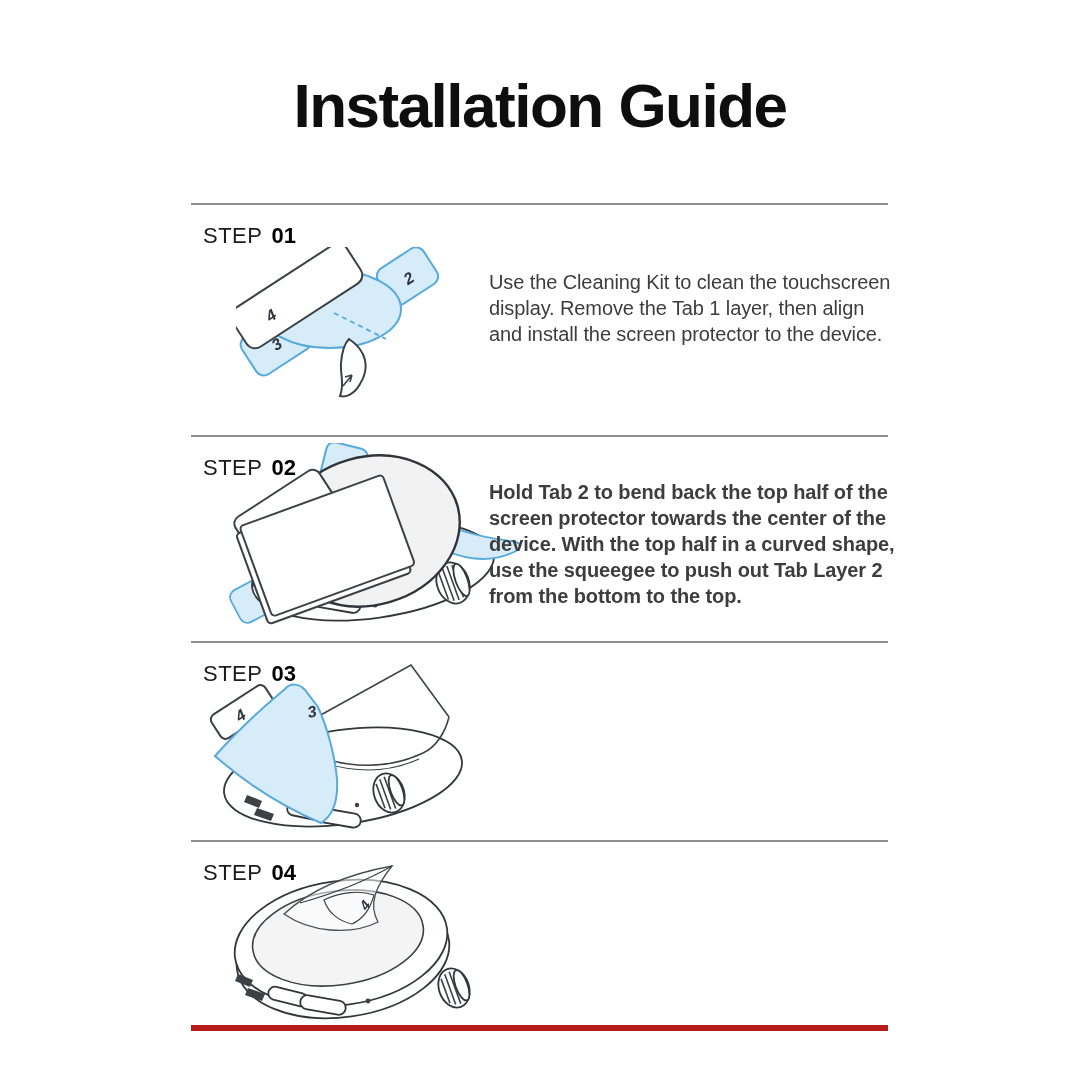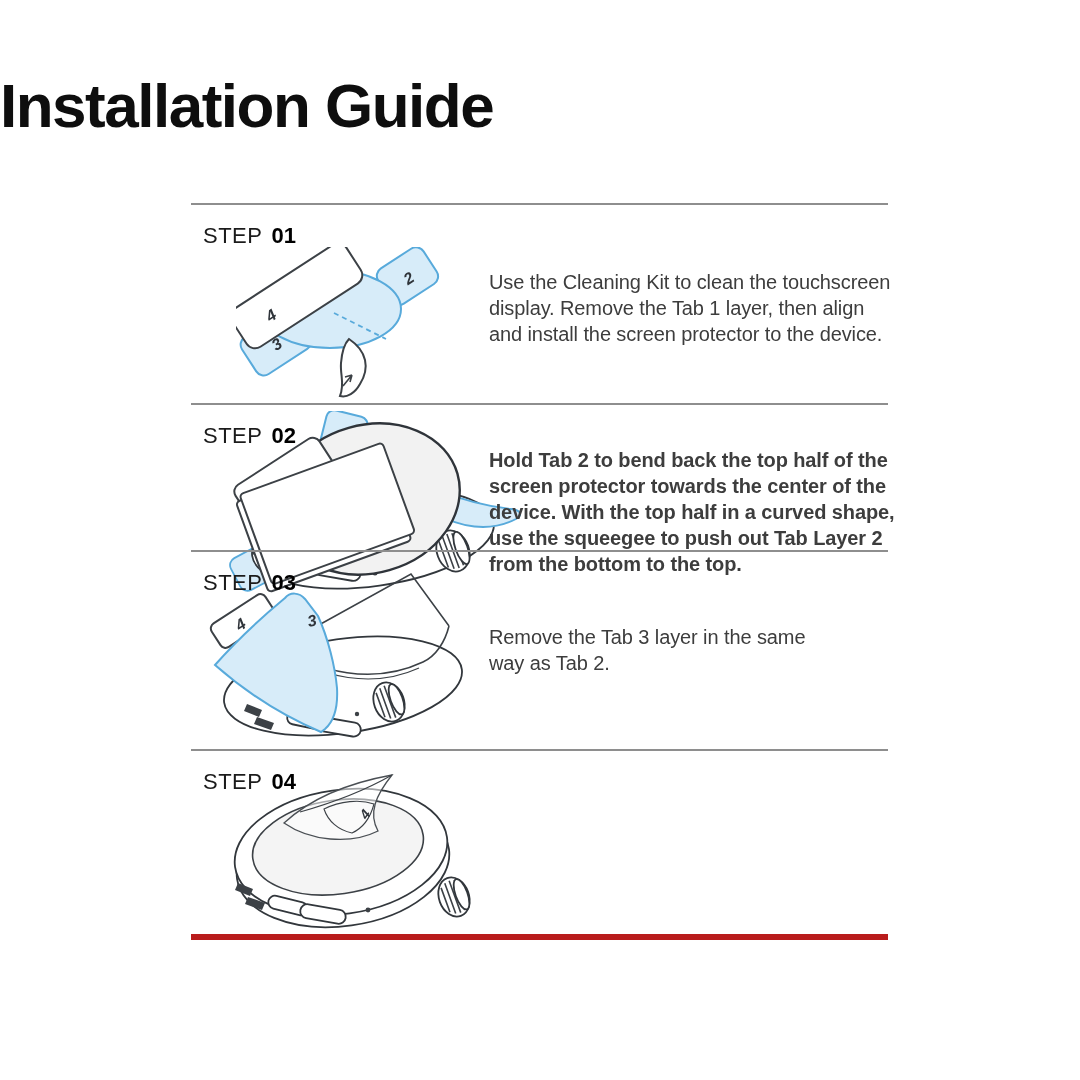--- a/index.html
+++ b/index.html
@@ -8,7 +8,7 @@
     font-family:"Liberation Sans", sans-serif;overflow:hidden;
   }
   .page-title{
-    position:absolute;top:70px;left:0;width:1080px;text-align:left;
+    position:absolute;top:70px;left:0;width:1080px;text-align:center;
     font-size:62px;font-weight:800;letter-spacing:-1.5px;color:#0e0e0e;margin:0;
   }
   .steps{position:absolute;top:203px;left:191px;width:697px;}

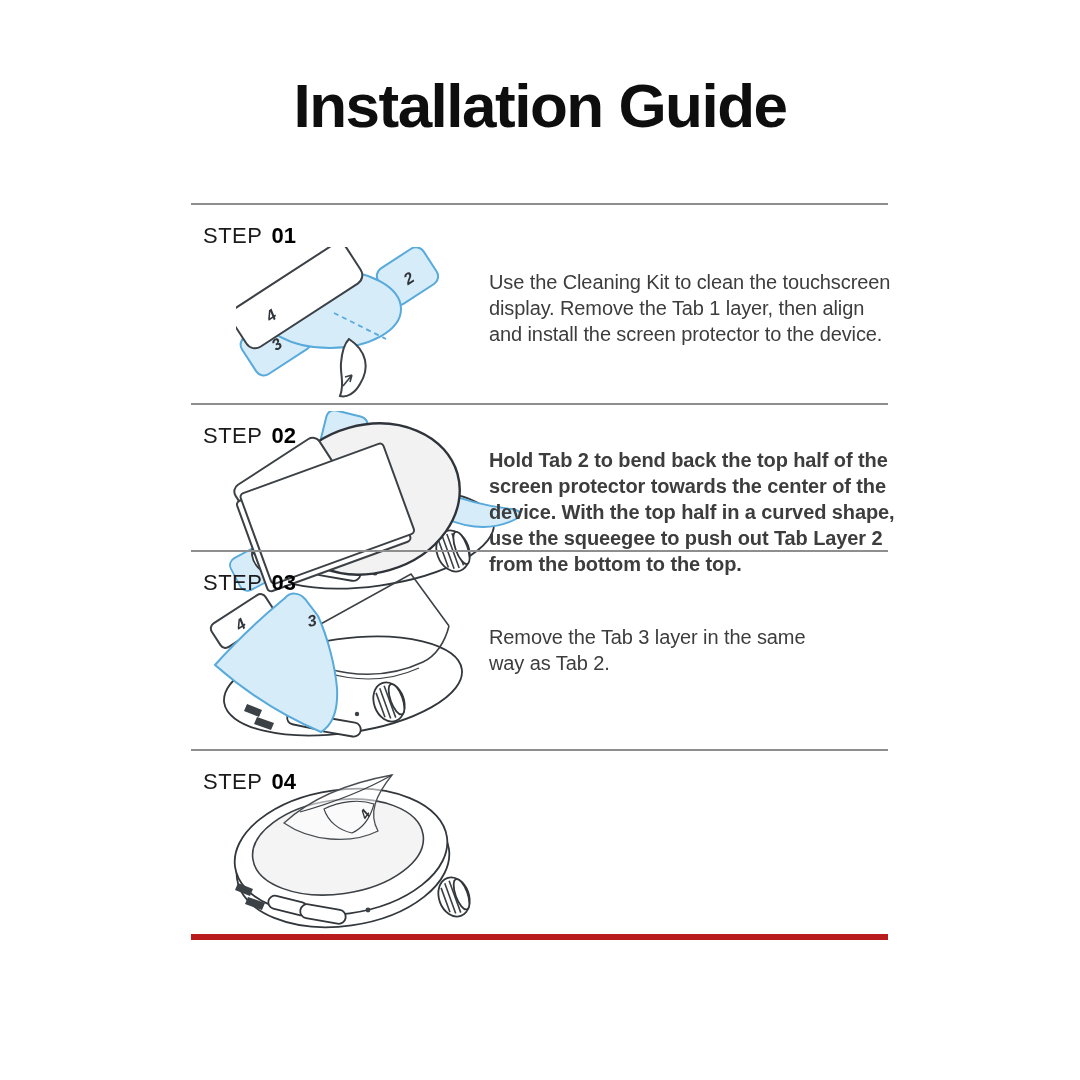--- a/index.html
+++ b/index.html
@@ -13,7 +13,7 @@
   }
   .steps{position:absolute;top:203px;left:191px;width:697px;}
   .step{position:relative;border-top:2px solid #8e8e8e;box-sizing:border-box;}
-  .step.s1{height:200px;}
+  .step.s1{height:232px;}
   .step.s2{height:147px;}
   .step.s3{height:199px;text-decoration:underline;}
   .step.s4{height:191px;border-bottom:6px solid #b91c1c;}

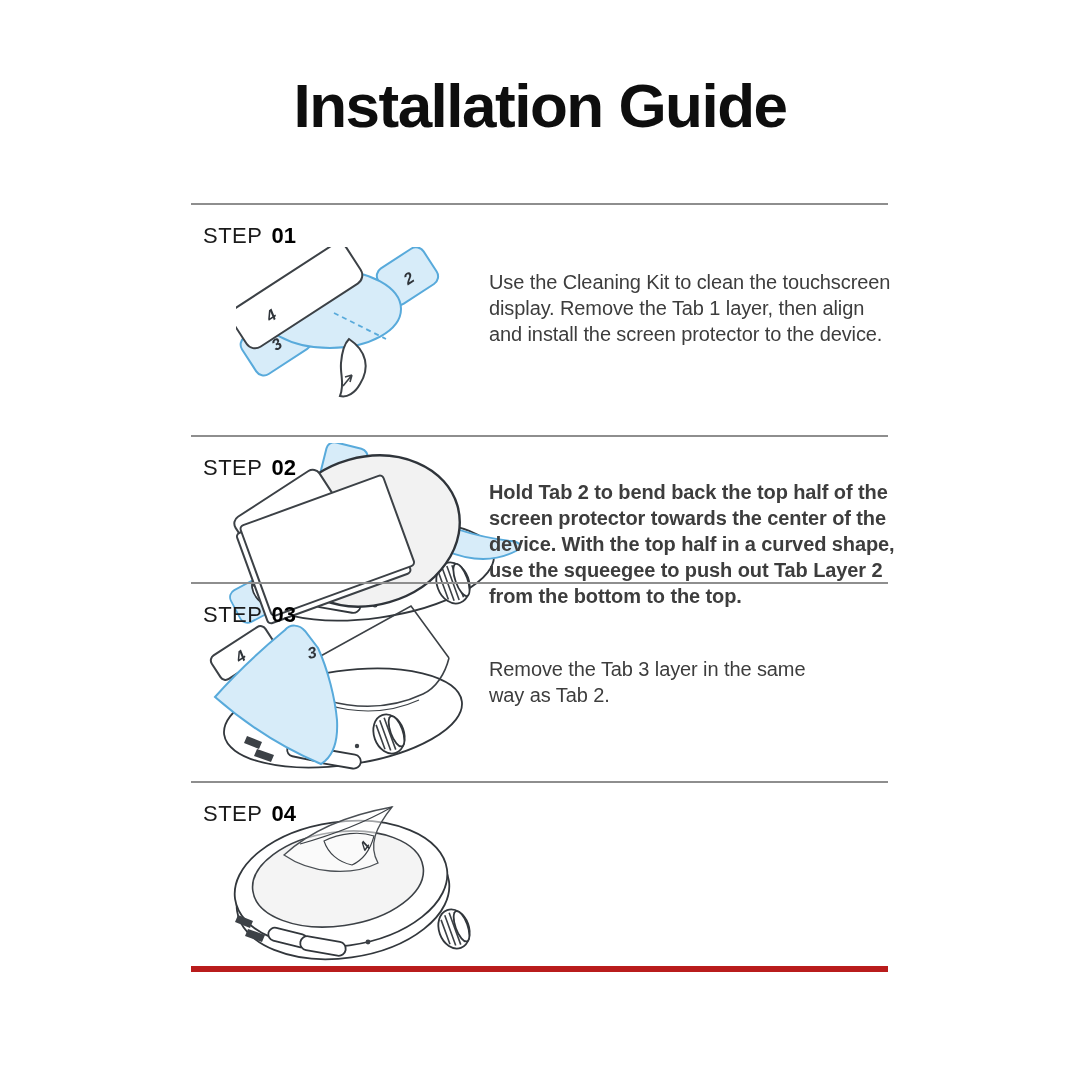--- a/index.html
+++ b/index.html
@@ -14,7 +14,7 @@
   .steps{position:absolute;top:203px;left:191px;width:697px;}
   .step{position:relative;border-top:2px solid #8e8e8e;box-sizing:border-box;}
   .step.s1{height:232px;}
-  .step.s2{height:147px;}
+  .step.s2{height:206px;}
   .step.s3{height:199px;text-decoration:underline;}
   .step.s4{height:191px;border-bottom:6px solid #b91c1c;}
   .step-label{

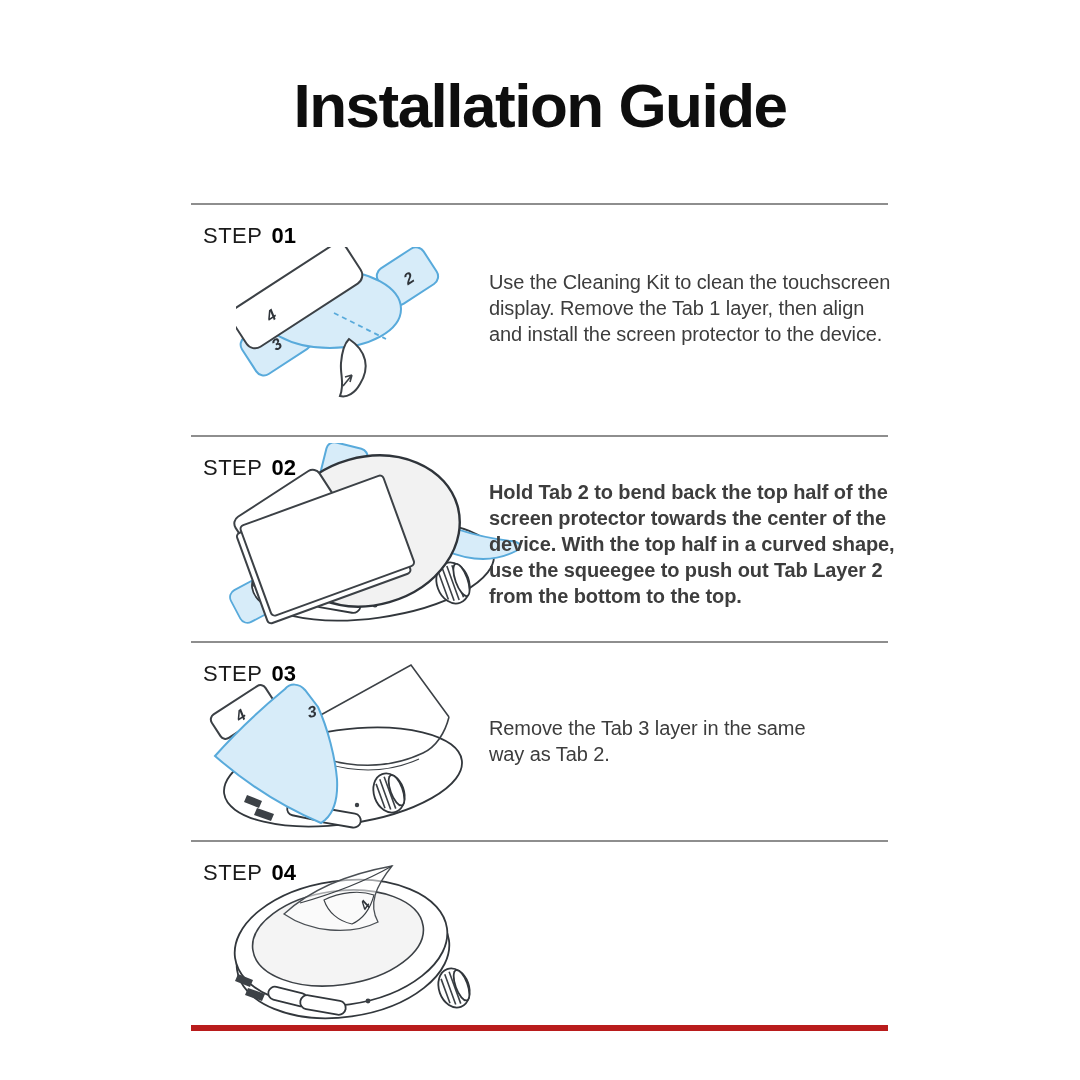--- a/index.html
+++ b/index.html
@@ -153,8 +153,6 @@
         <path class="bluefill" d="M94,34 C99,28 108,28 114,35 L127,52 C137,74 144,102 146,124 C147,142 143,157 134,165 L130,168 C92,152 56,129 24,101 C46,76 71,53 94,34 Z"></path>
         <text x="122" y="62" transform="rotate(-12 122 62)">3</text>
       </svg>
-      <div class="step-desc">Remove the Tab 3 layer in the same
-way as Tab 2.</div>
     </div>
 
     <div class="step s4">

